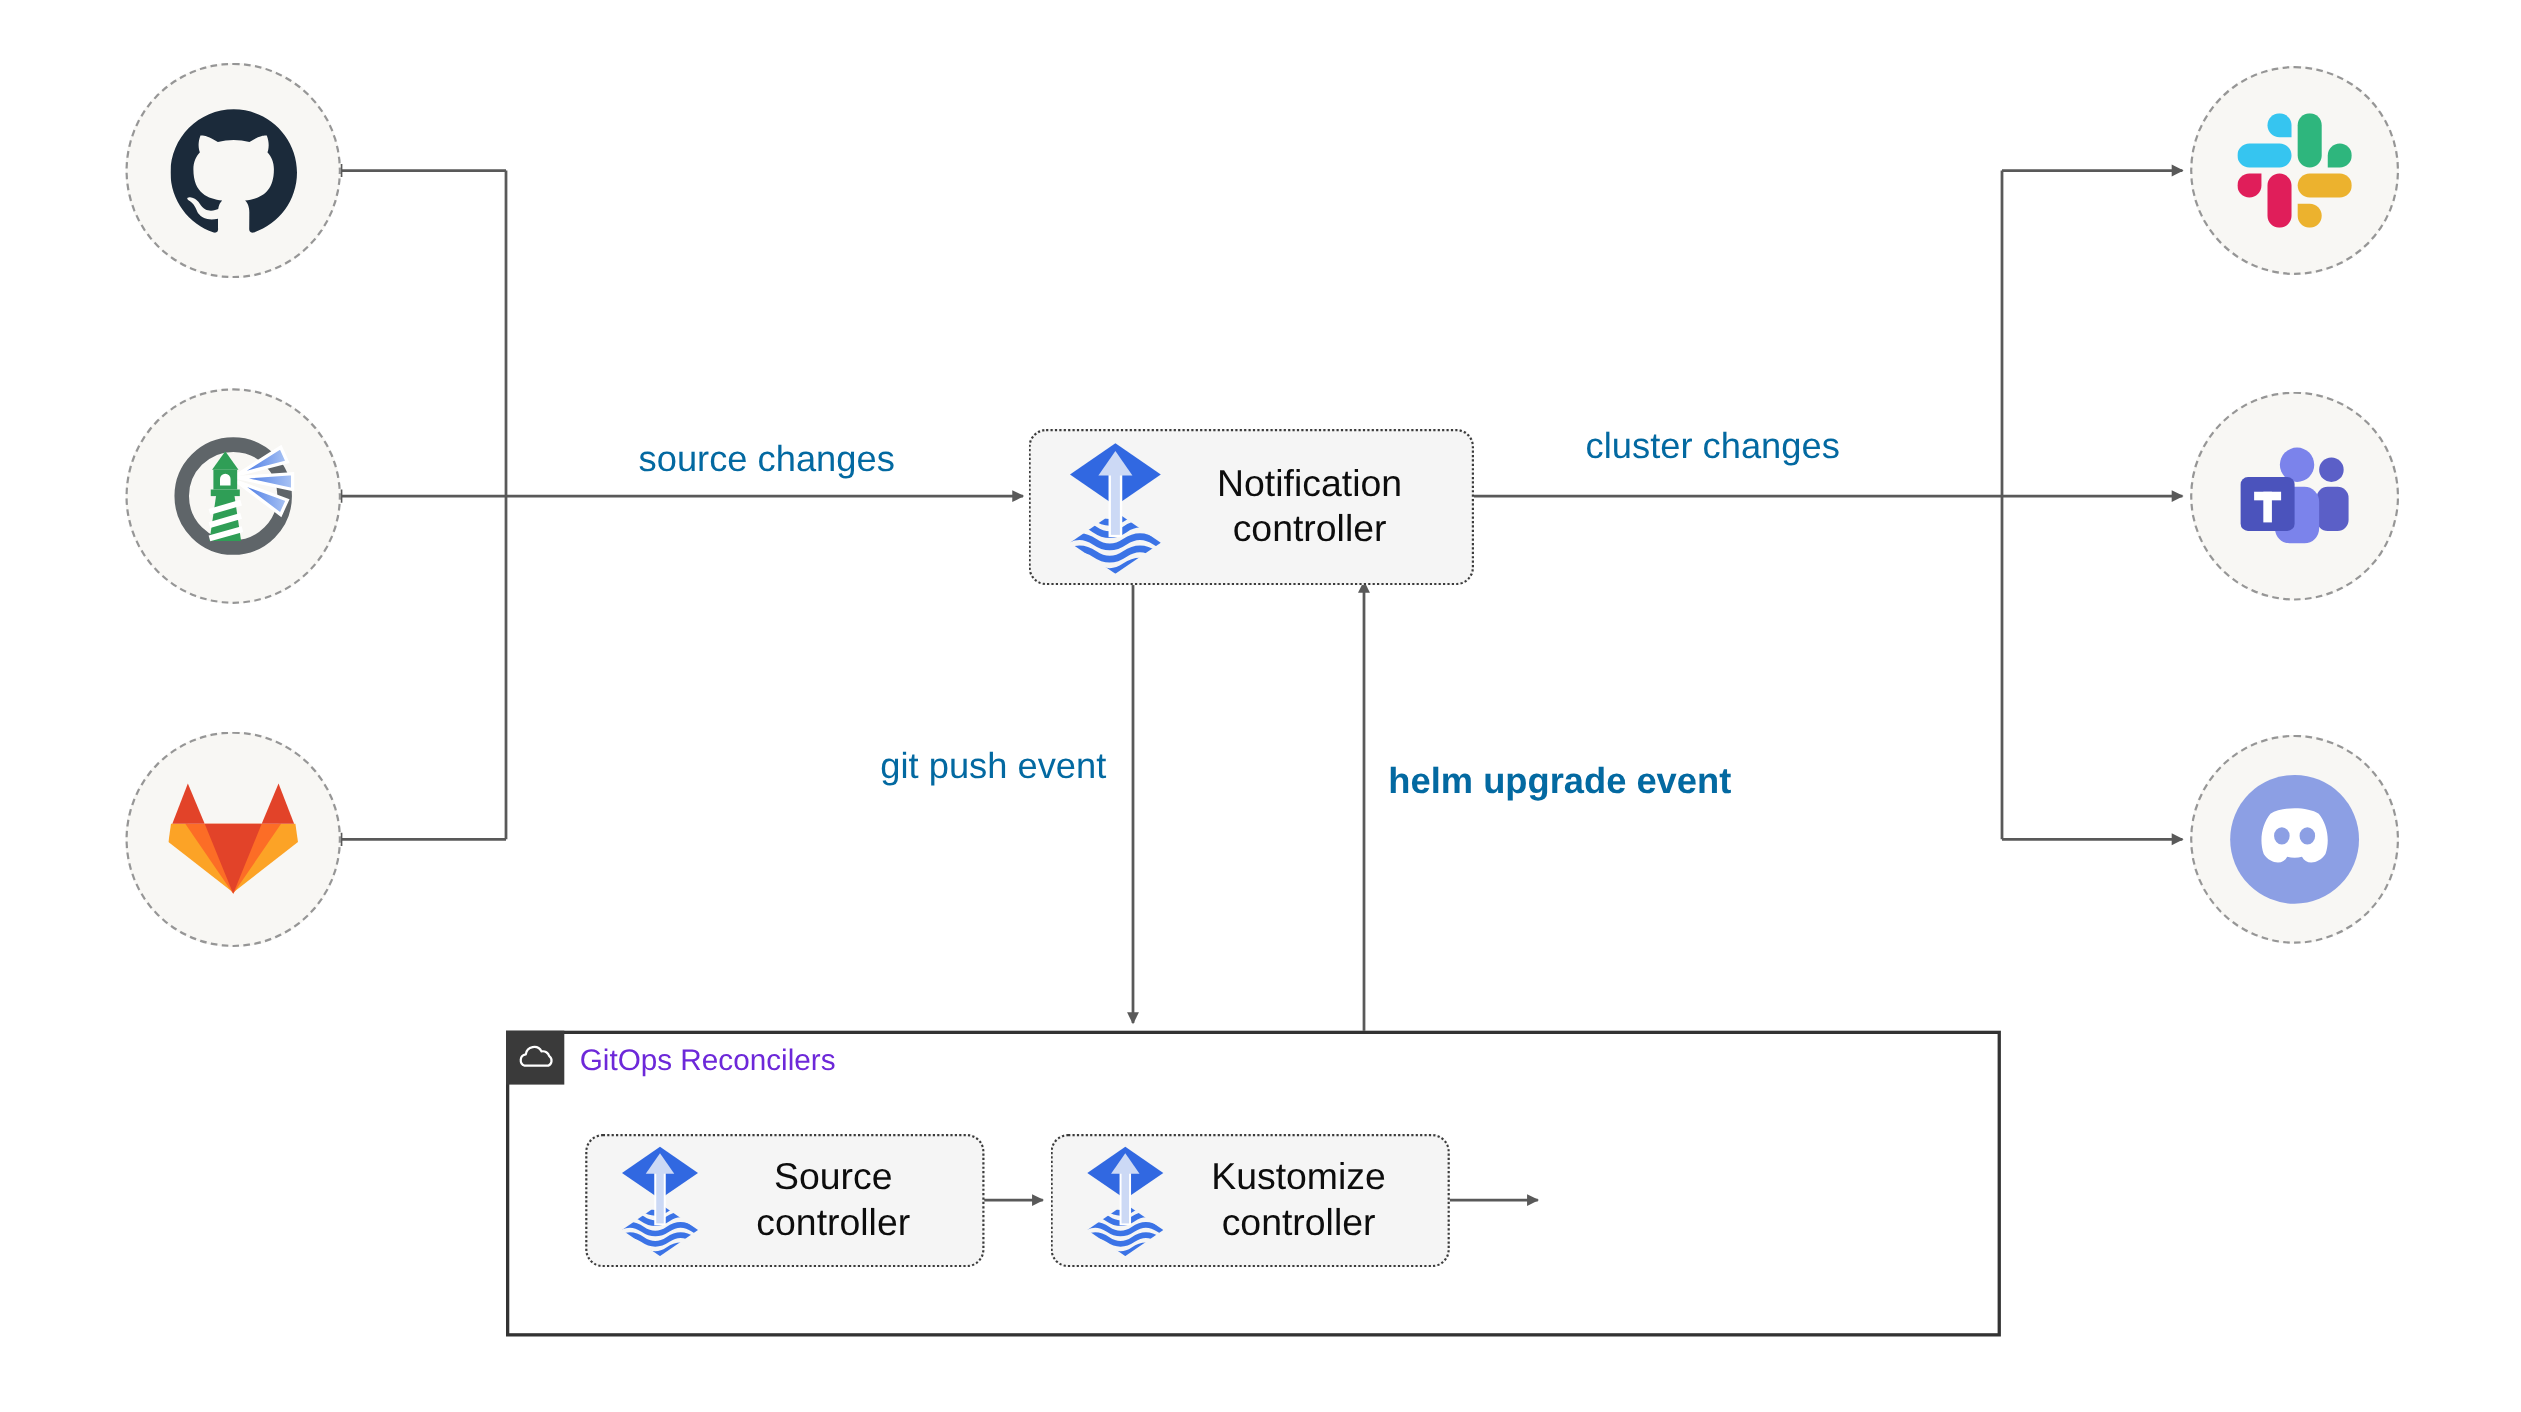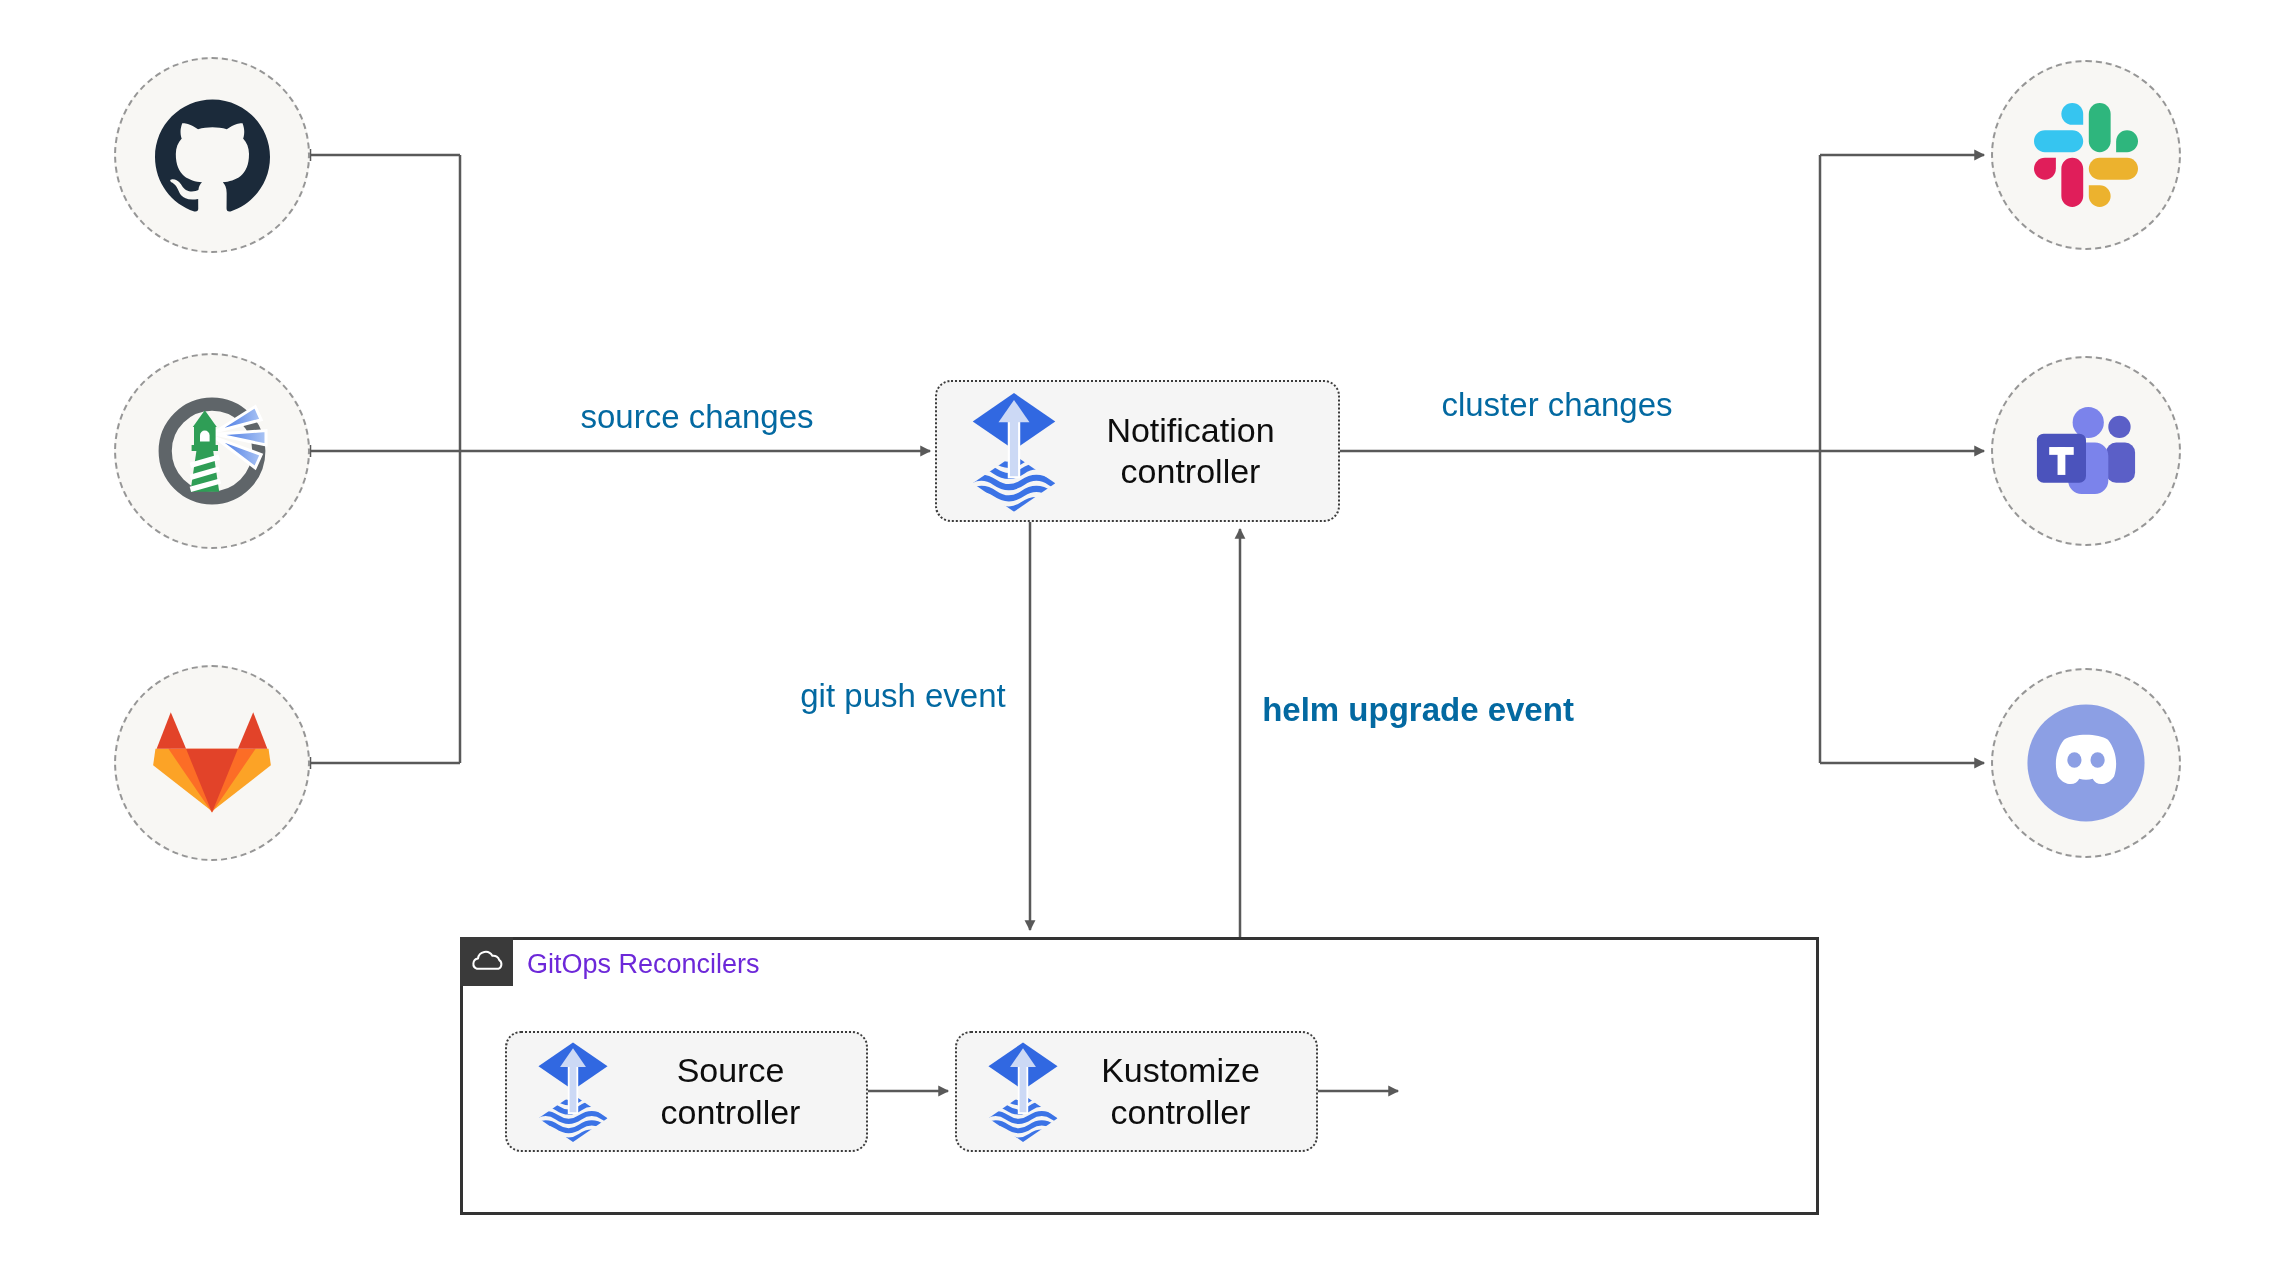--- a/index.html
+++ b/index.html
@@ -153,7 +153,7 @@
     </svg>
   </div>
 
-  <div class="ctrl-box" style="left:935px;top:380px;width:405px;height:142px;padding-left:34px;">
+  <div class="ctrl-box" style="left:935px;top:390px;width:405px;height:142px;padding-left:34px;">
     <svg class="flux" width="86" height="121" viewBox="0 0 100 140">
       <path d="M50 2 L98 35 L50 68 L2 35 Z" fill="#3168e1"></path>
       <g clip-path="url(#waveClip)" stroke="#3b73e6" stroke-width="7" fill="none">

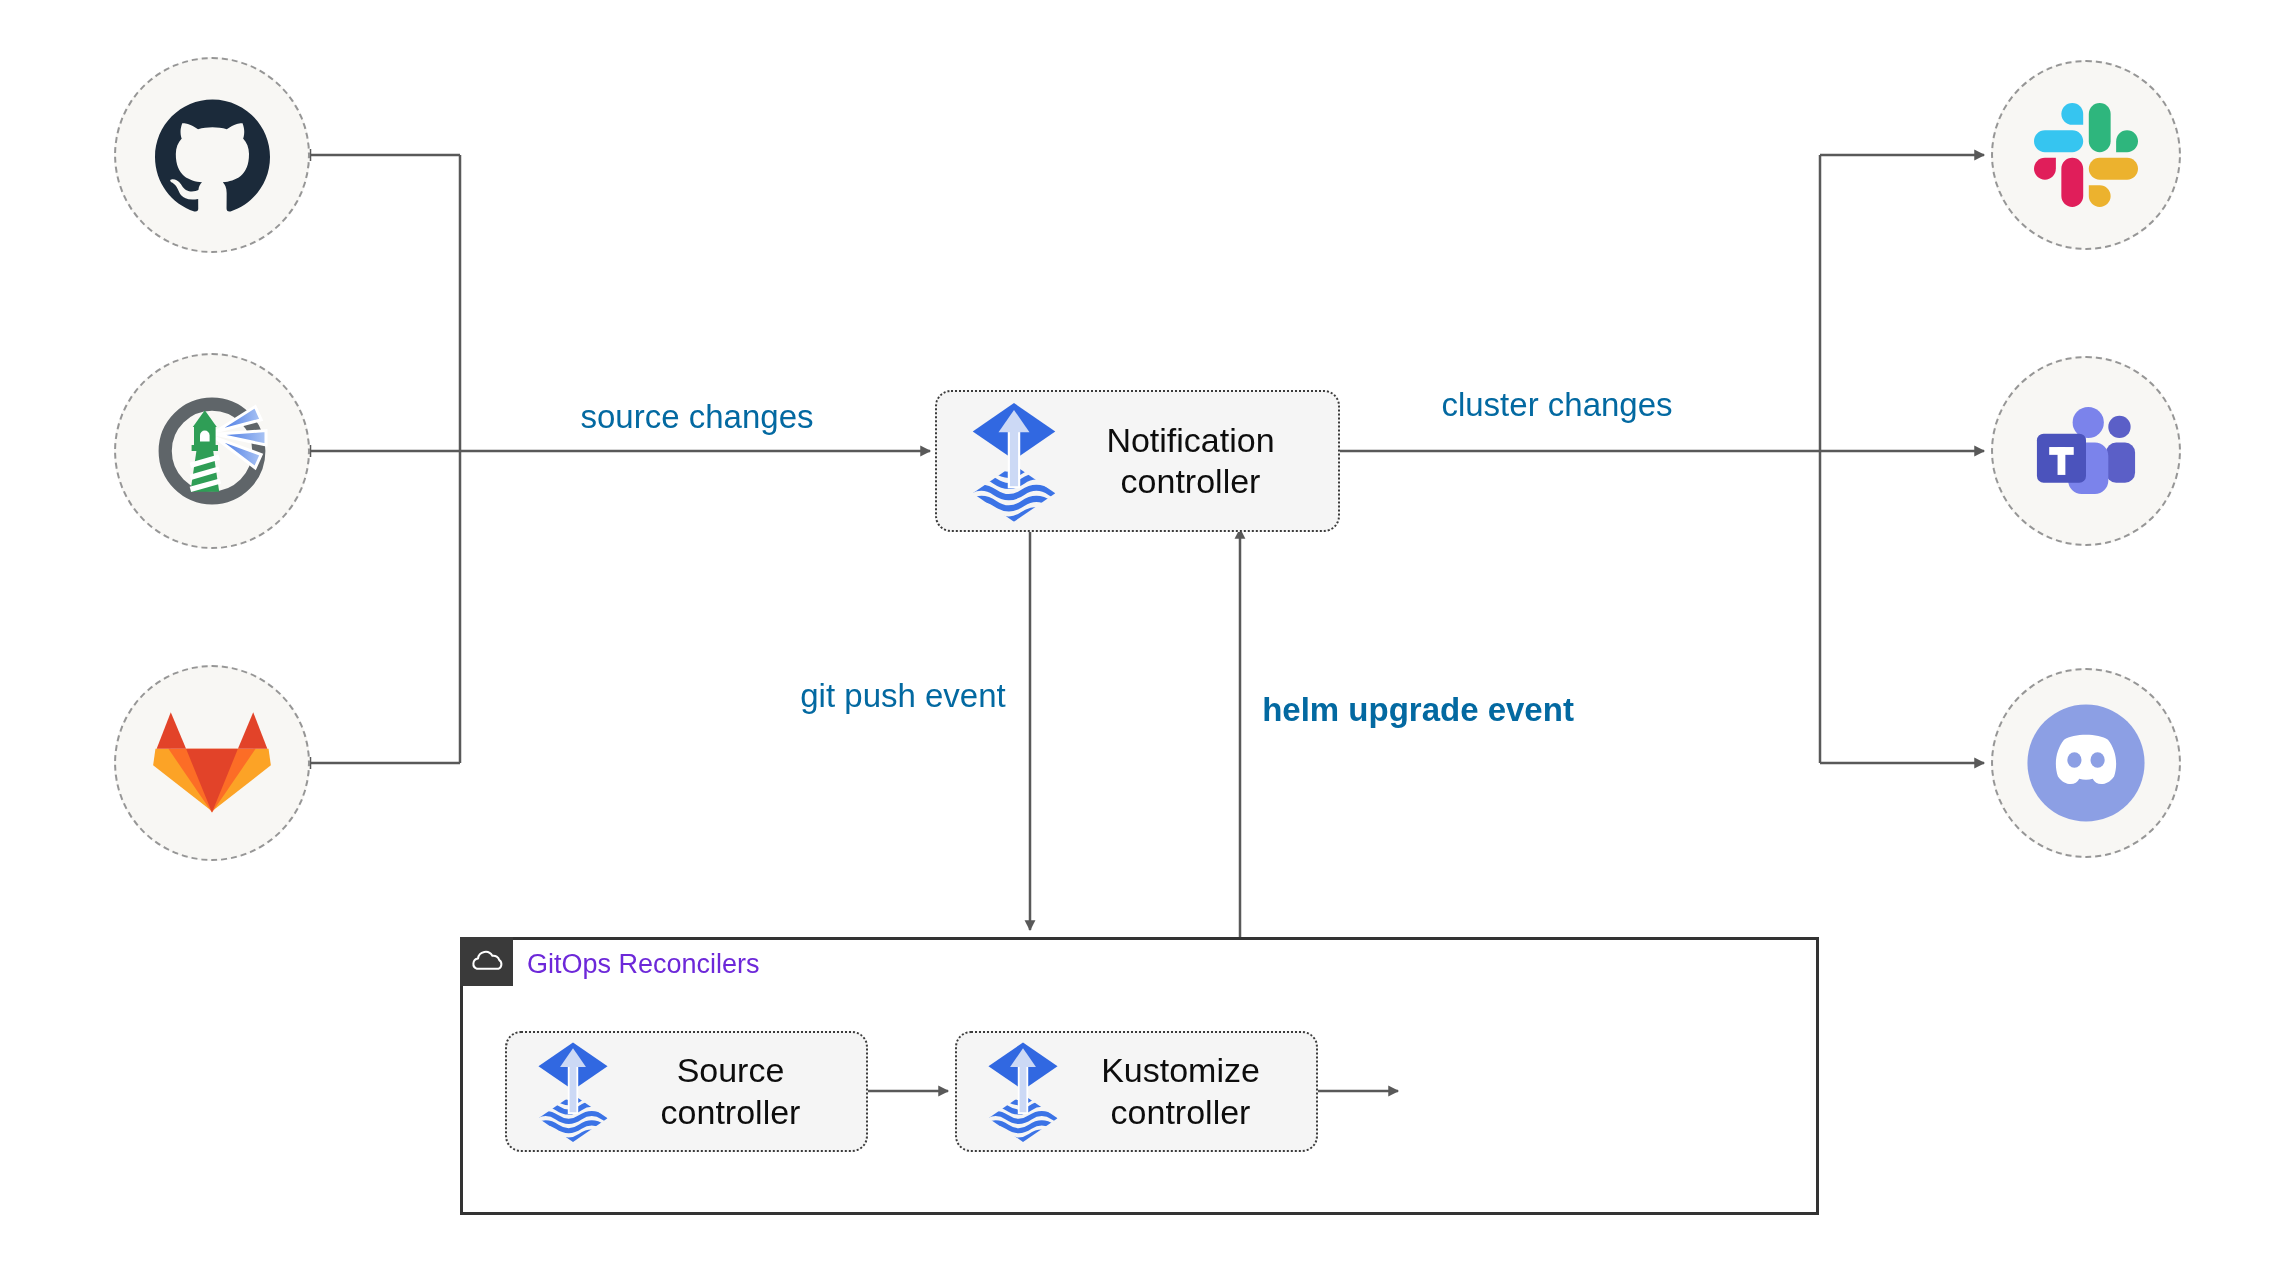--- a/index.html
+++ b/index.html
@@ -185,7 +185,7 @@
     <div class="group-title">GitOps Reconcilers</div>
   </div>
 
-  <div class="ctrl-box" style="left:505px;top:1031px;width:363px;height:121px;padding-left:30px;">
+  <div class="ctrl-box" style="left:532px;top:1031px;width:363px;height:121px;padding-left:30px;">
     <svg class="flux" width="72" height="101" viewBox="0 0 100 140">
       <path d="M50 2 L98 35 L50 68 L2 35 Z" fill="#3168e1"></path>
       <g clip-path="url(#waveClip)" stroke="#3b73e6" stroke-width="7" fill="none">

